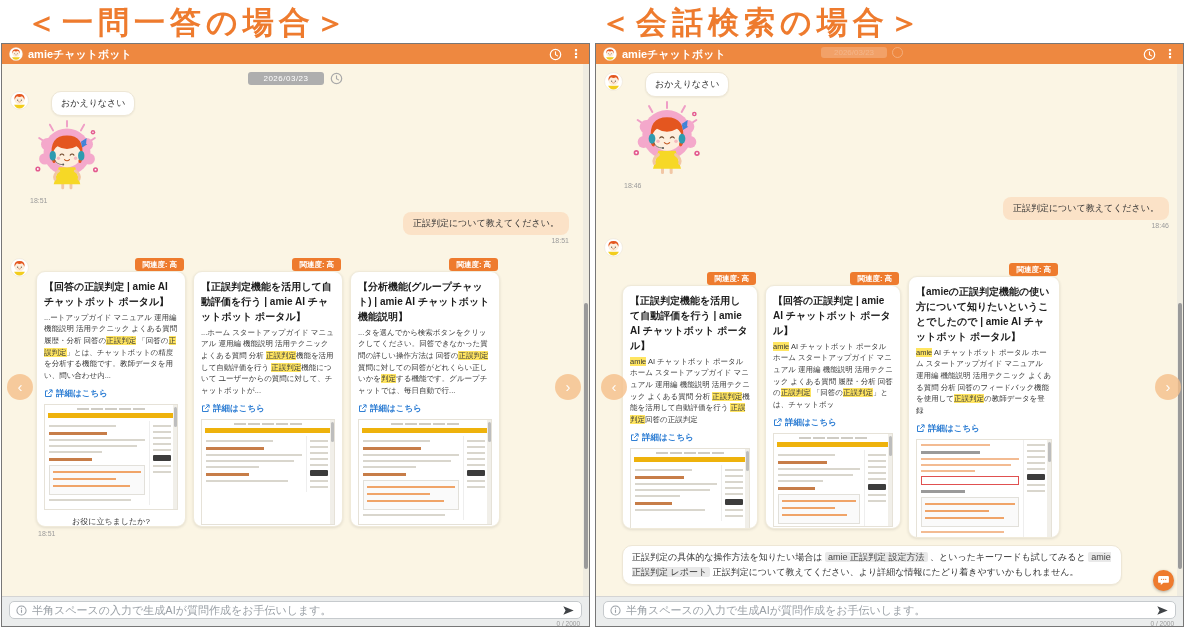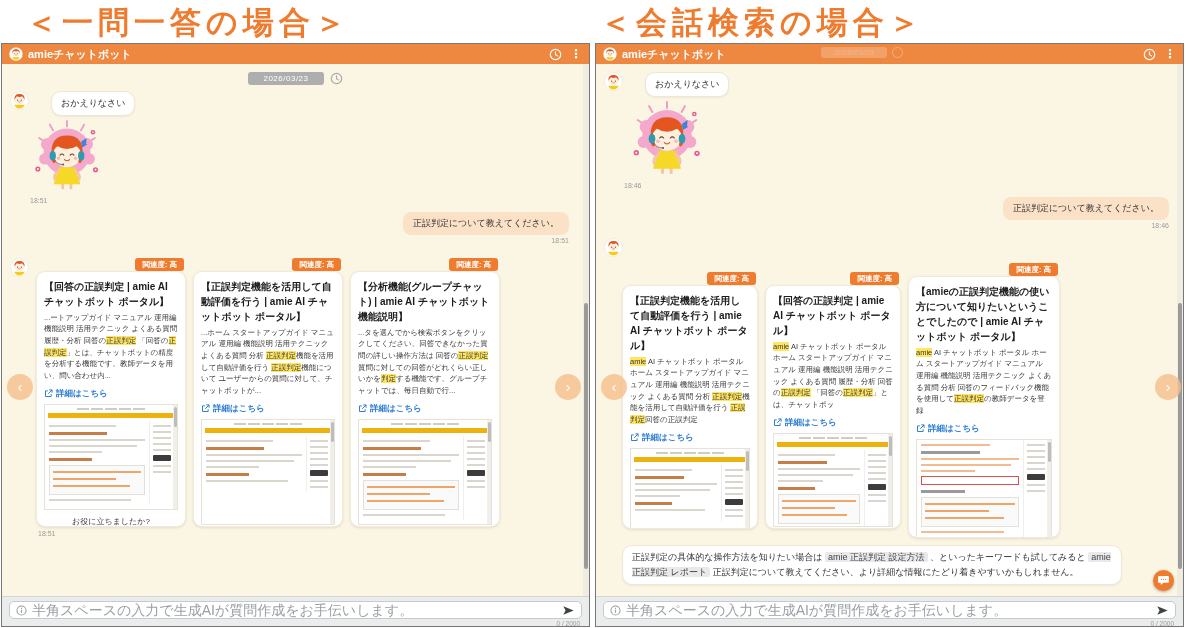--- a/index.html
+++ b/index.html
@@ -119,7 +119,7 @@
   .inputbar{flex:none;height:30px;background:#ebeded;border-top:1px solid #d4d4d4;padding:4px 7px 1px}
   .inputbox{display:flex;align-items:center;background:#fff;border:1px solid #c6cacd;border-radius:5px;
             height:18px;padding:0 6px;gap:5px}
-  .msg-input{flex:1;border:0;outline:0;font-size:14px;color:#333;background:transparent;min-width:0}
+  .msg-input{flex:1;border:0;outline:0;font-size:11px;color:#333;background:transparent;min-width:0}
   .msg-input::placeholder{color:#9aa0a6}
   .send{flex:none;cursor:pointer}
   .counter{text-align:right;font-size:6.5px;color:#9b9b9b;margin-top:1px;padding-right:2px}

